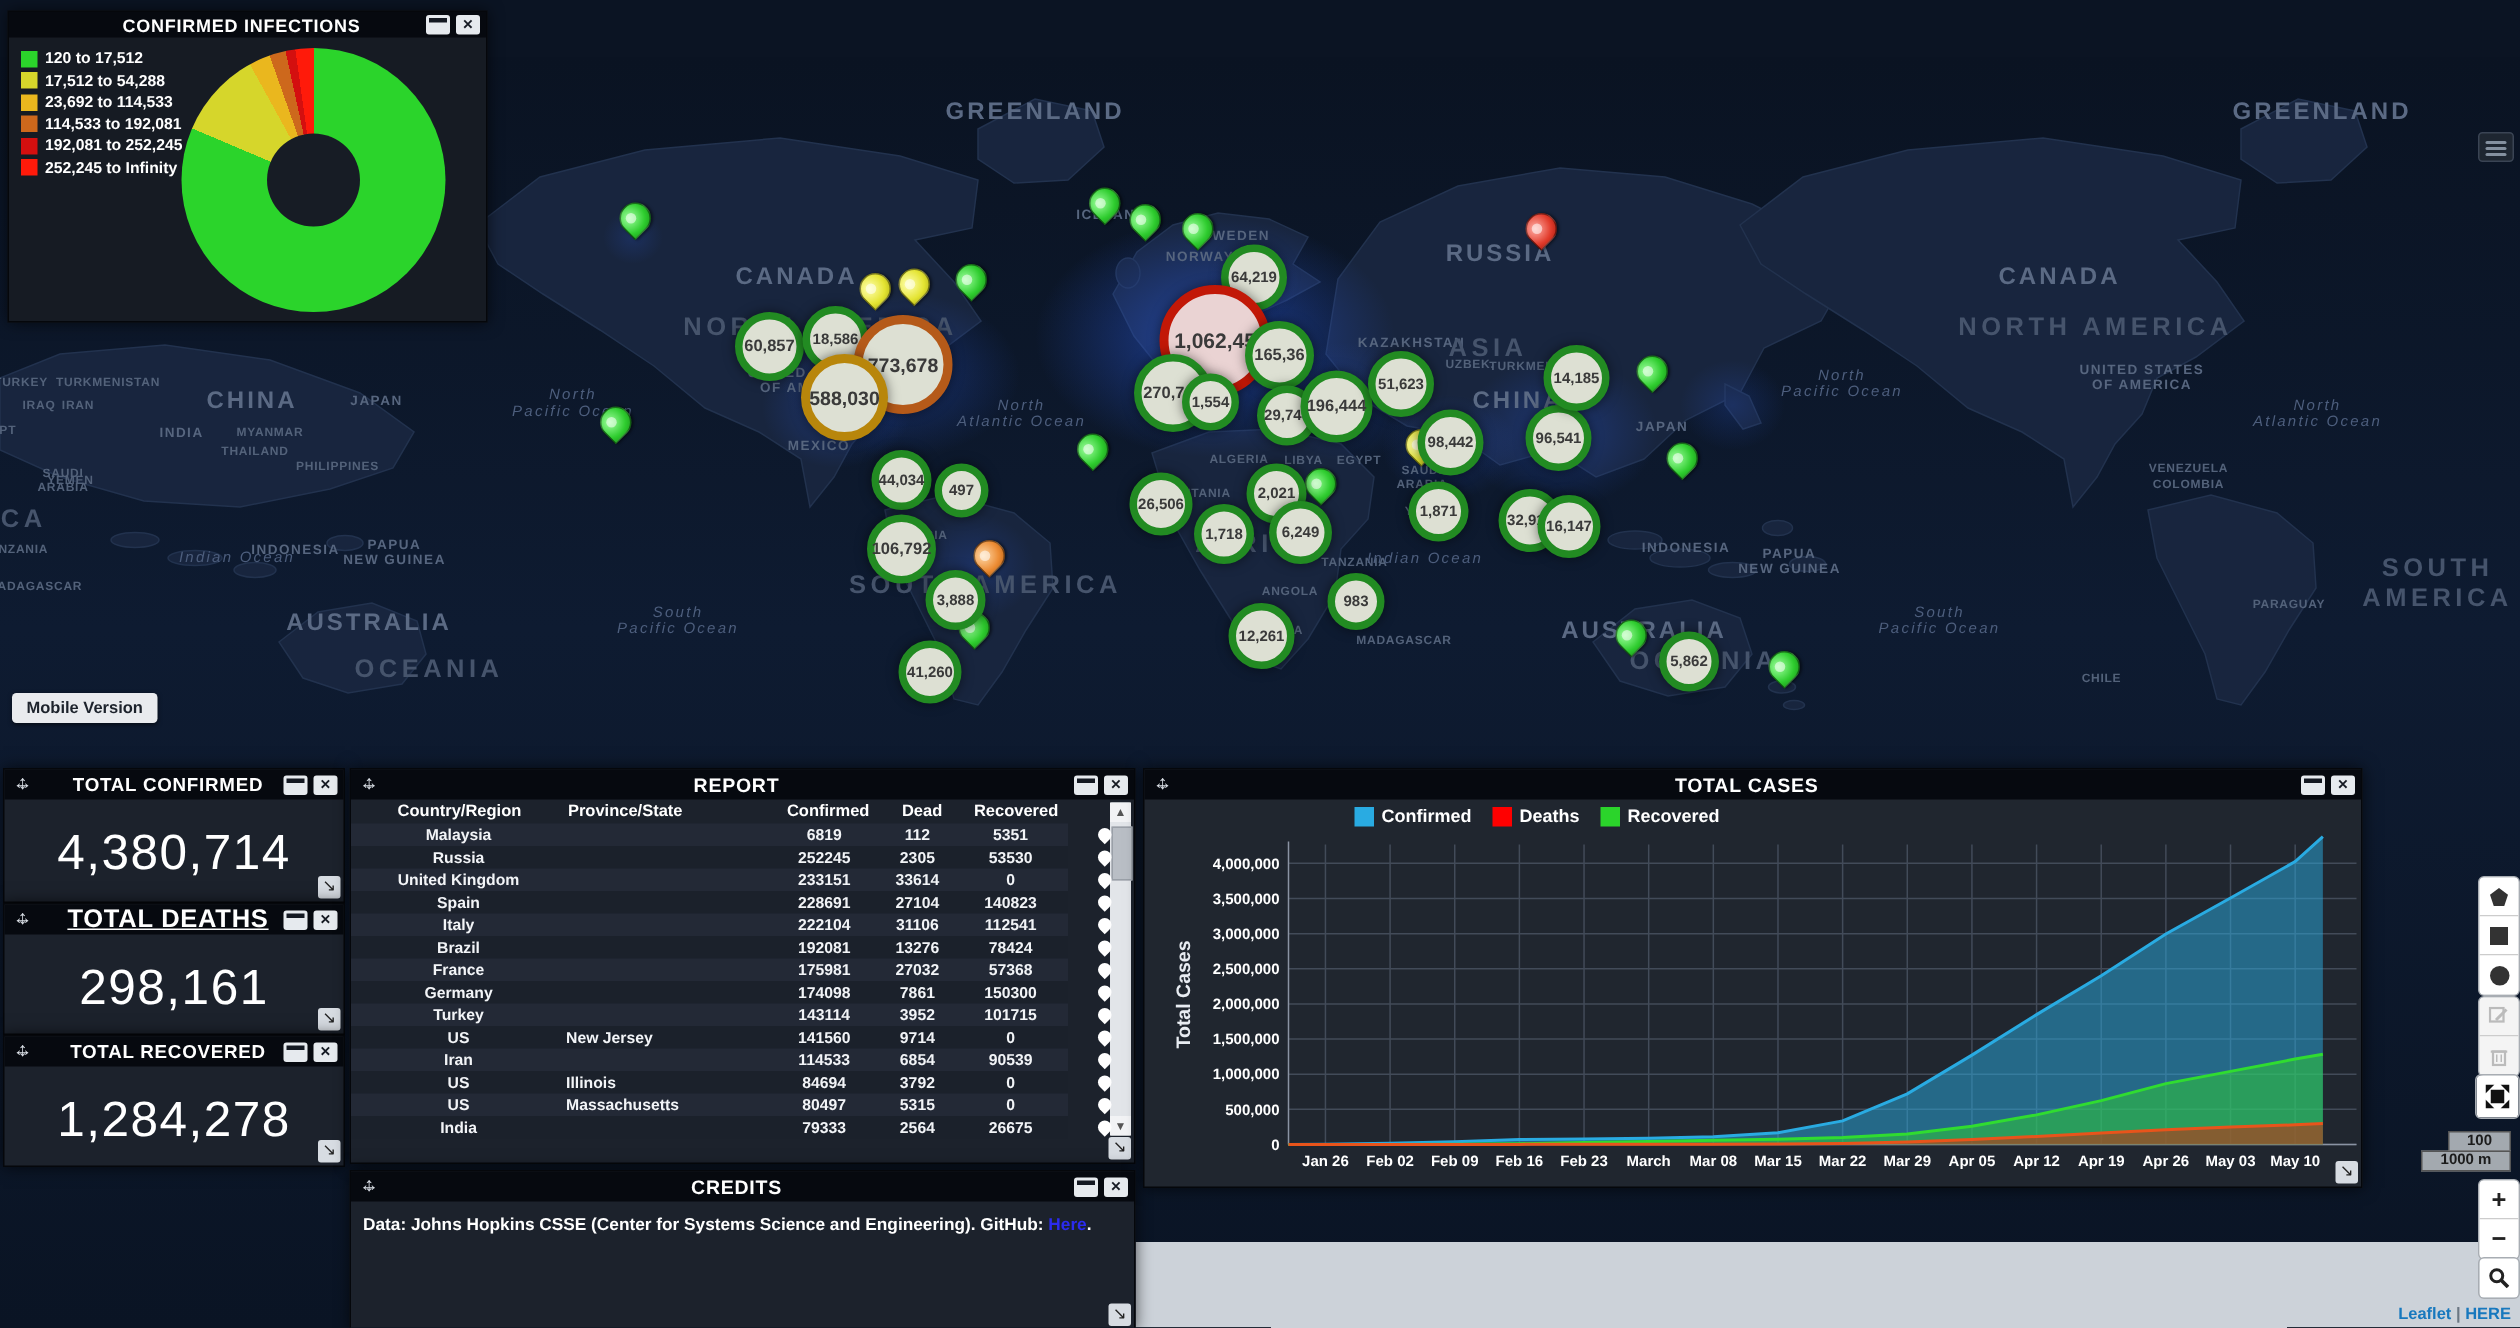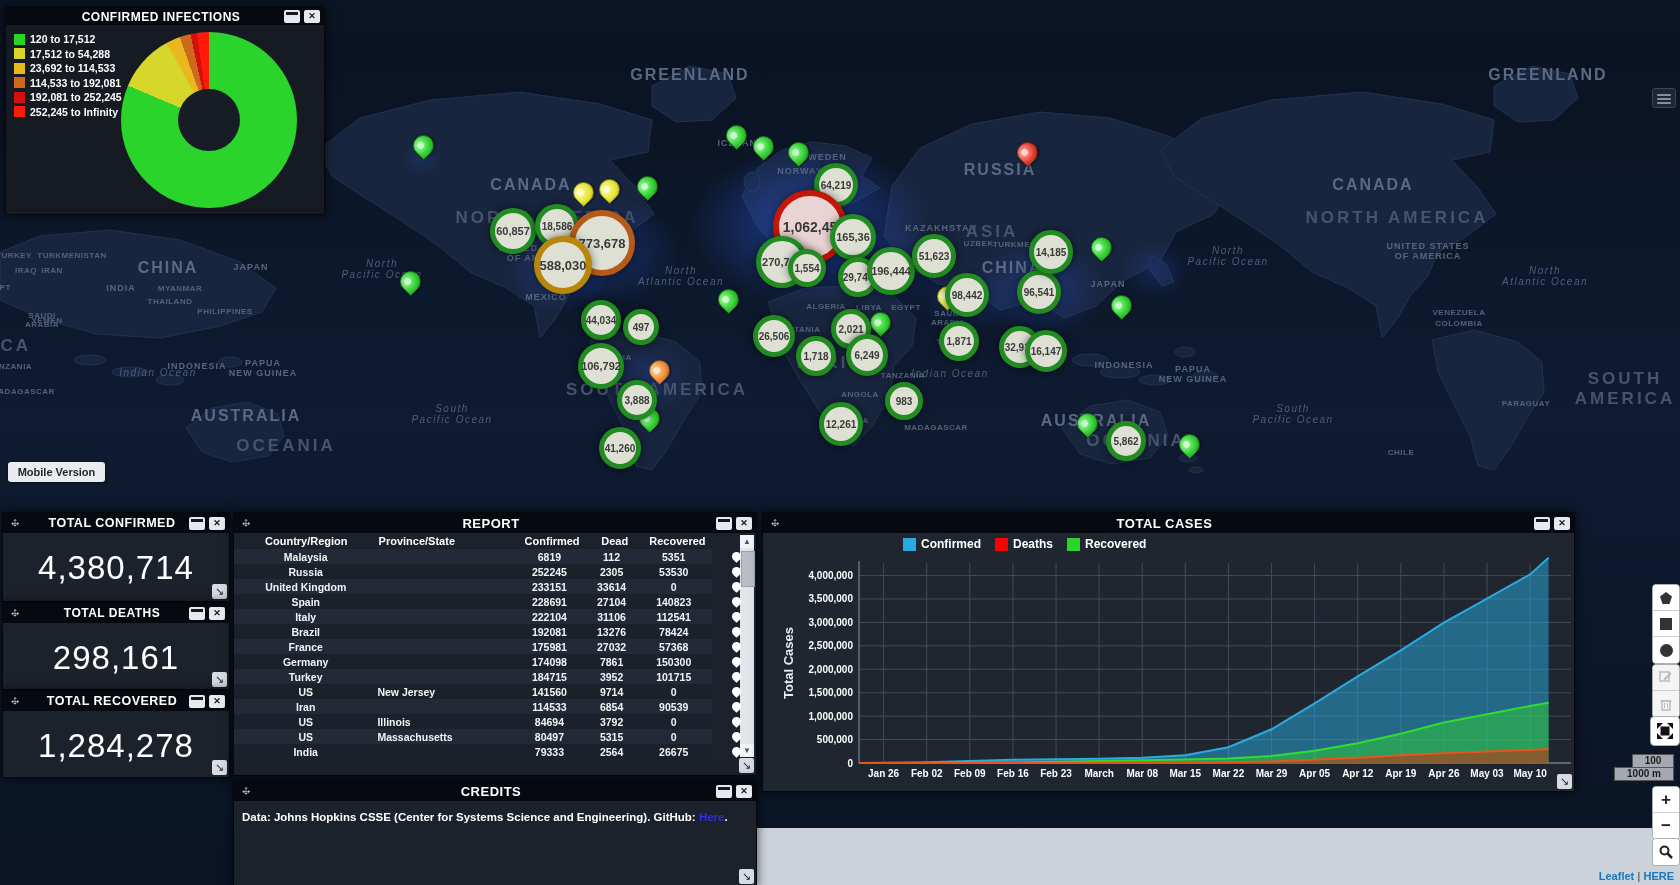--- a/index.html
+++ b/index.html
@@ -445,7 +445,7 @@
           <span>↔</span>
           <span>↕</span>
         </span>
-      <div class="ptitle" style="font-size:12px;">TOTAL DEATHS</div>
+      <div class="ptitle" style="font-size:17px;text-decoration:underline;">TOTAL DEATHS</div>
       <div class="hgroup">
           <span class="wbtn min"></span>
           <span class="wbtn">✕</span>

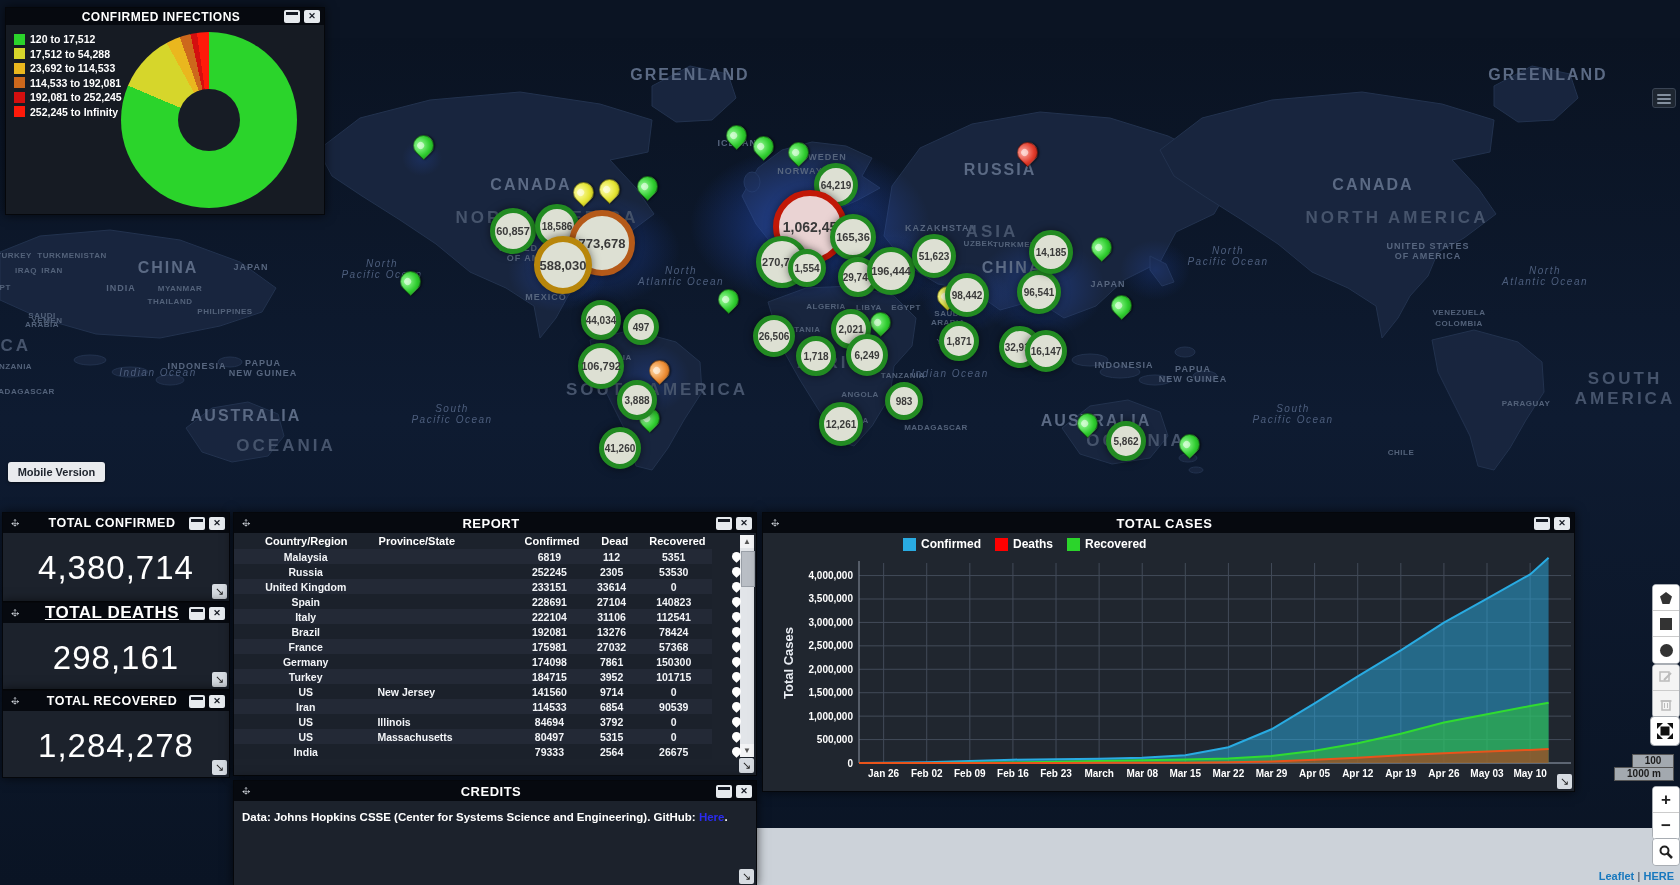--- a/index.html
+++ b/index.html
@@ -549,7 +549,7 @@
         <div class="rrow">
           <span class="c-country">Turkey</span>
           <span class="c-prov"></span>
-          <span class="c-conf">184715</span>
+          <span class="c-conf">143114</span>
           <span class="c-dead">3952</span>
           <span class="c-rec">101715</span>
         </div>

